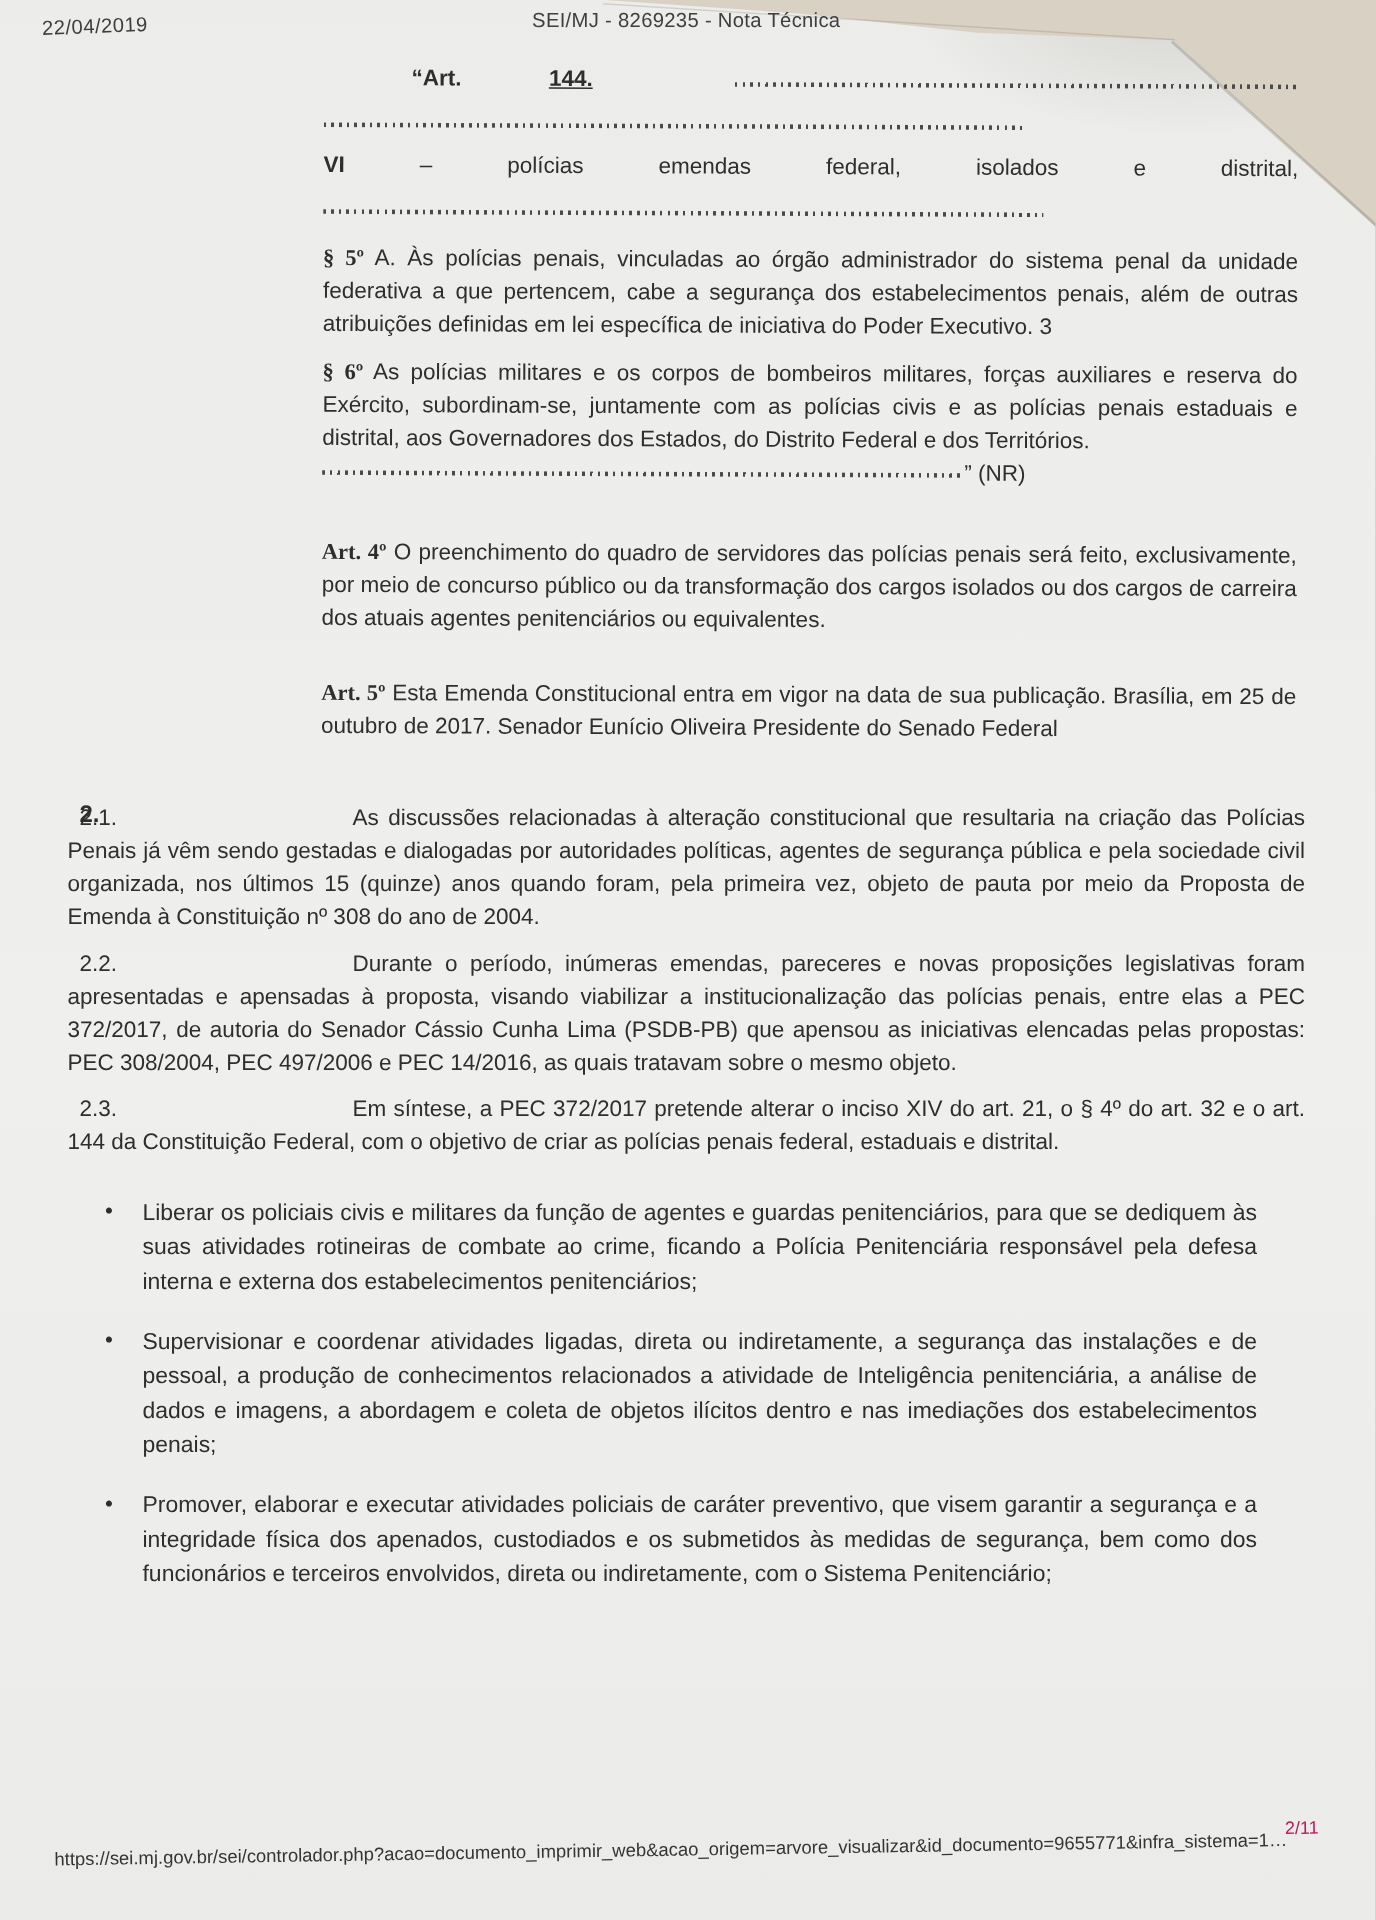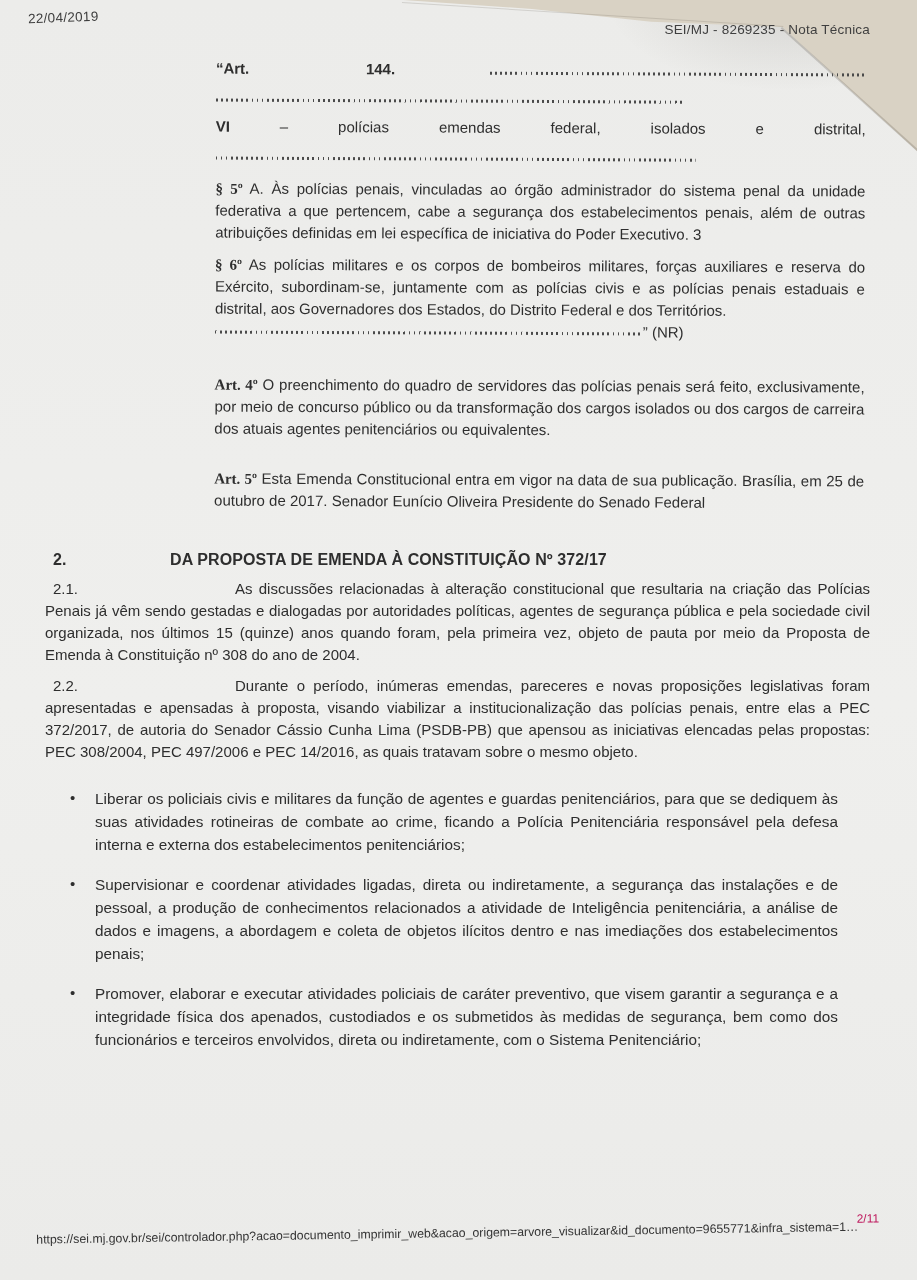--- a/index.html
+++ b/index.html
@@ -35,7 +35,7 @@
     transform:rotate(-2.2deg);
   }
   .doc-title{
-    text-align:right;margin-top:16px;
+    text-align:center;margin-top:0;
     font-size:13.5px;color:#3f3f3f;letter-spacing:.2px;
   }
   

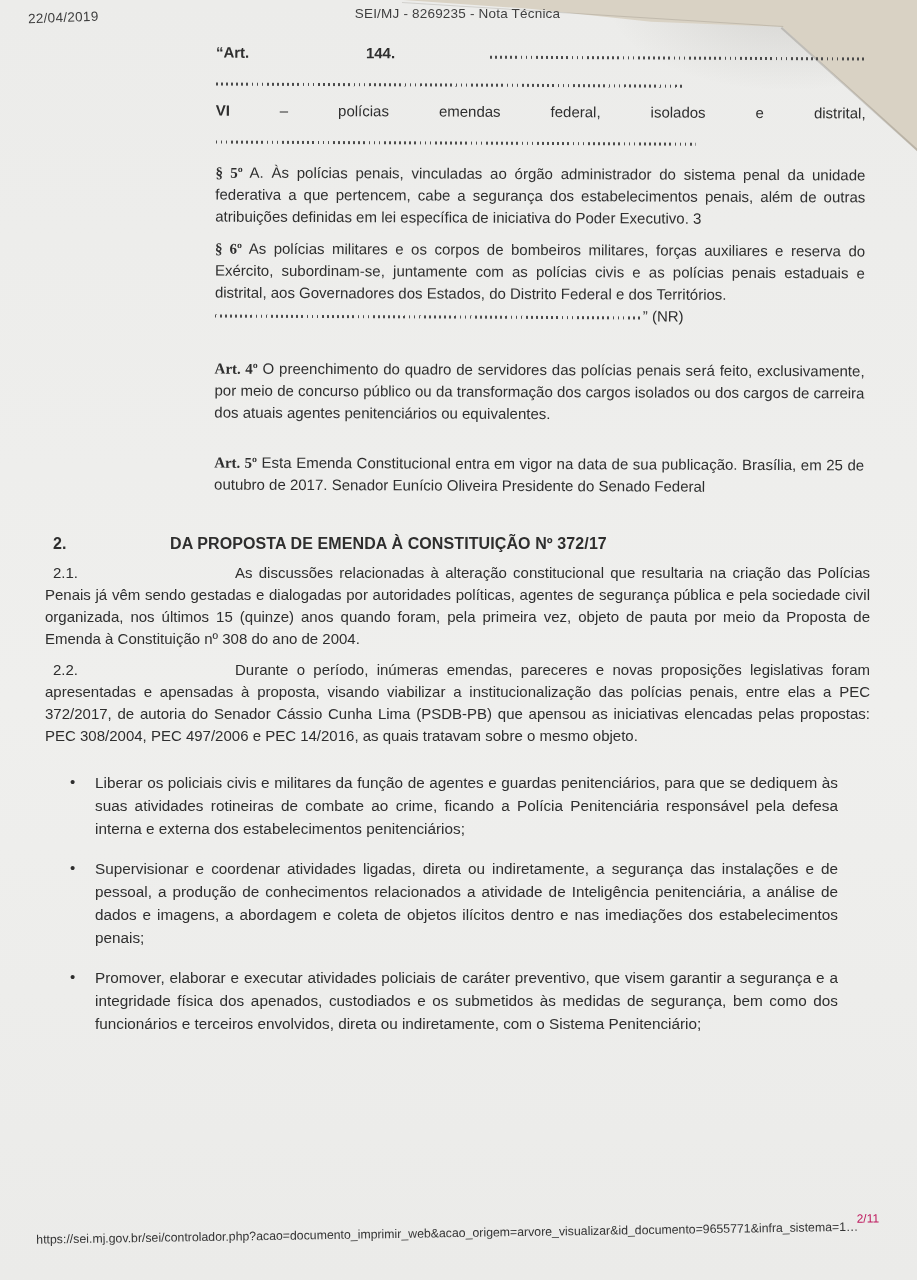--- a/index.html
+++ b/index.html
@@ -42,7 +42,7 @@
   .quote{margin-left:170px;width:650px;margin-top:22px;
     font-size:15px;line-height:22px;transform:rotate(0.25deg);}
   .q-row1{display:flex;align-items:baseline;font-weight:bold;}
-  .q-row1 .lead{width:150px;}
+  .q-row1 .lead{width:150px;text-align:center;}
   .q-row1 .num{width:120px;}
   .dots{display:inline-block;height:3px;
     background:repeating-linear-gradient(90deg,#4a4a4a 0 1.7px,rgba(0,0,0,0) 1.7px 5.1px);

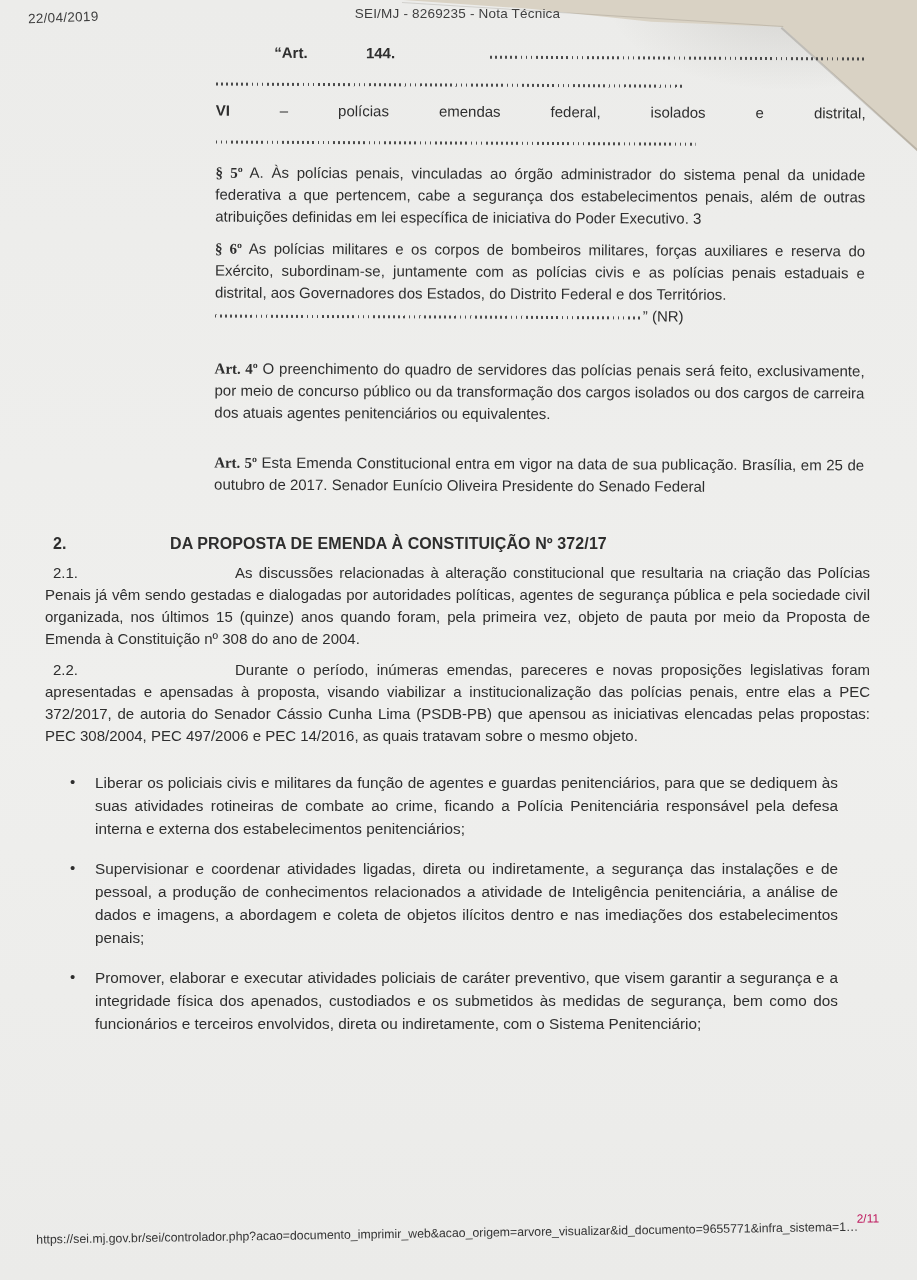--- a/index.html
+++ b/index.html
@@ -43,7 +43,7 @@
     font-size:15px;line-height:22px;transform:rotate(0.25deg);}
   .q-row1{display:flex;align-items:baseline;font-weight:bold;}
   .q-row1 .lead{width:150px;text-align:center;}
-  .q-row1 .num{width:120px;}
+  .q-row1 .num{width:120px;text-decoration:underline;}
   .dots{display:inline-block;height:3px;
     background:repeating-linear-gradient(90deg,#4a4a4a 0 1.7px,rgba(0,0,0,0) 1.7px 5.1px);
     vertical-align:2px;}

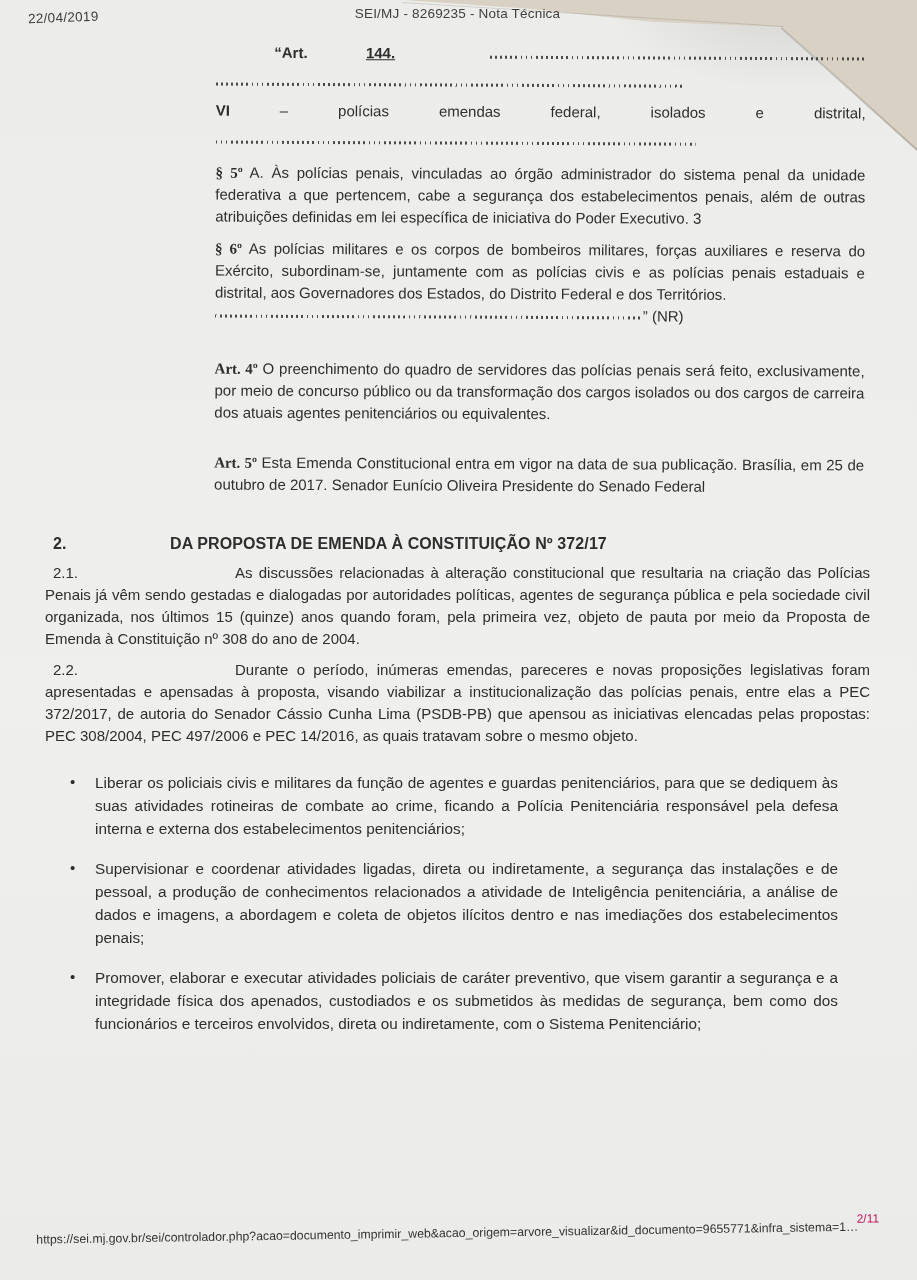--- a/index.html
+++ b/index.html
@@ -119,7 +119,6 @@
 
   <div class="sec-head">
     <span class="sec-num">2.</span>
-    <span class="sec-title">DA PROPOSTA DE EMENDA À CONSTITUIÇÃO Nº 372/17</span>
   </div>
 
   <p class="para"><span class="pnum">2.1.</span><span>As discussões relacionadas à alteração constitucional que resultaria na criação das Polícias Penais já vêm sendo gestadas e dialogadas por autoridades políticas, agentes de segurança pública e pela sociedade civil organizada, nos últimos 15 (quinze) anos quando foram, pela primeira vez, objeto de pauta por meio da Proposta de Emenda à Constituição nº 308 do ano de 2004.</span></p>

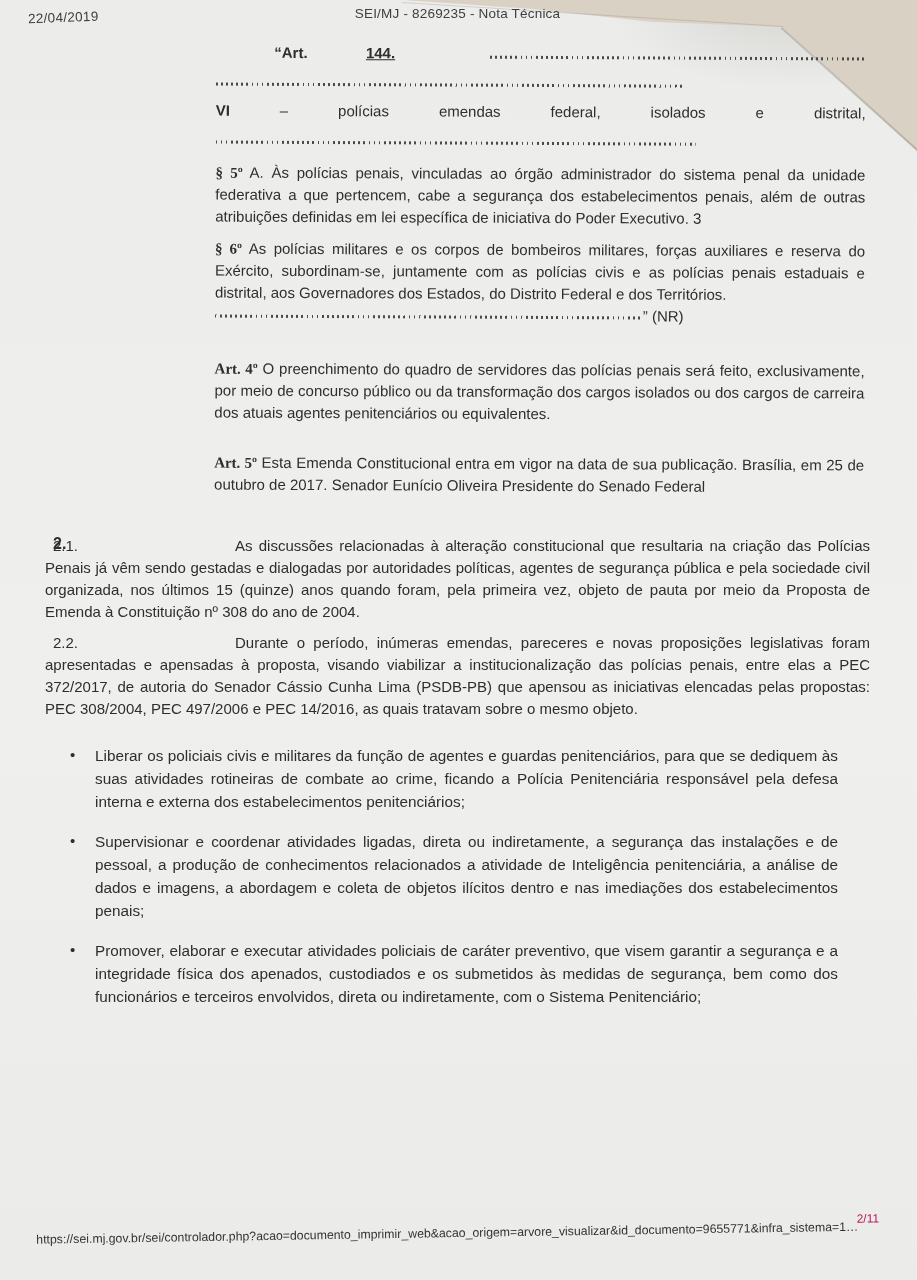--- a/index.html
+++ b/index.html
@@ -125,6 +125,7 @@
 
   <p class="para"><span class="pnum">2.2.</span><span>Durante o período, inúmeras emendas, pareceres e novas proposições legislativas foram apresentadas e apensadas à proposta, visando viabilizar a institucionalização das polícias penais, entre elas a PEC 372/2017, de autoria do Senador Cássio Cunha Lima (PSDB-PB) que apensou as iniciativas elencadas pelas propostas: PEC 308/2004, PEC 497/2006 e PEC 14/2016, as quais tratavam sobre o mesmo objeto.</span></p>
 
+  <p class="para"><span class="pnum">2.3.</span><span>Em síntese, a PEC 372/2017 pretende alterar o inciso XIV do art. 21, o § 4º do art. 32 e o art. 144 da Constituição Federal, com o objetivo de criar as polícias penais federal, estaduais e distrital.</span></p>
 
 
   <ul class="bullets">

